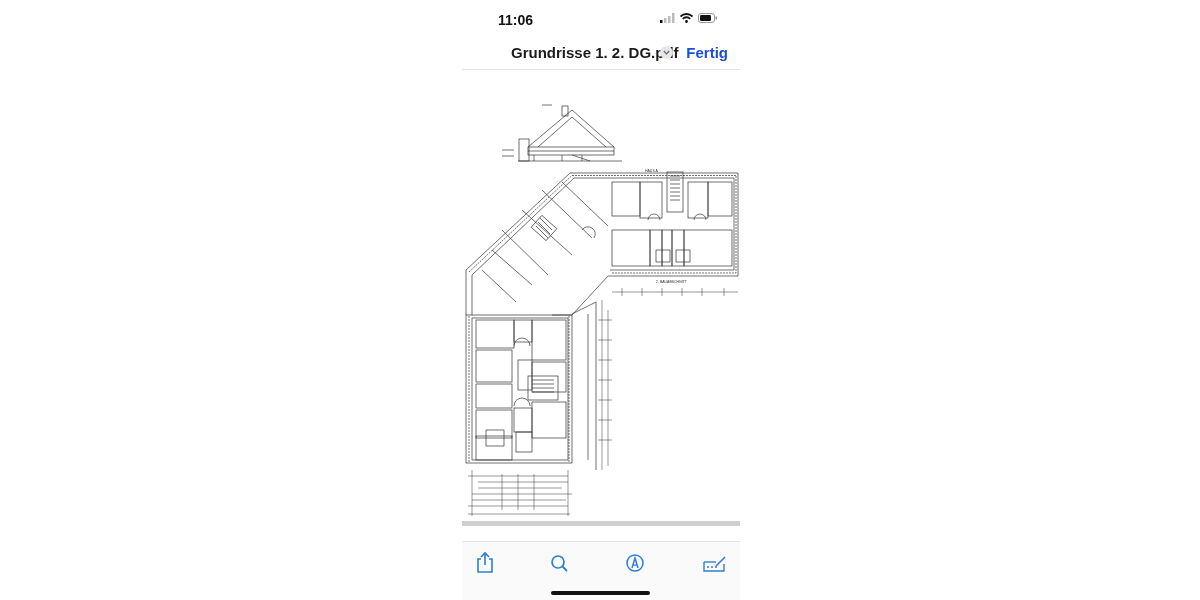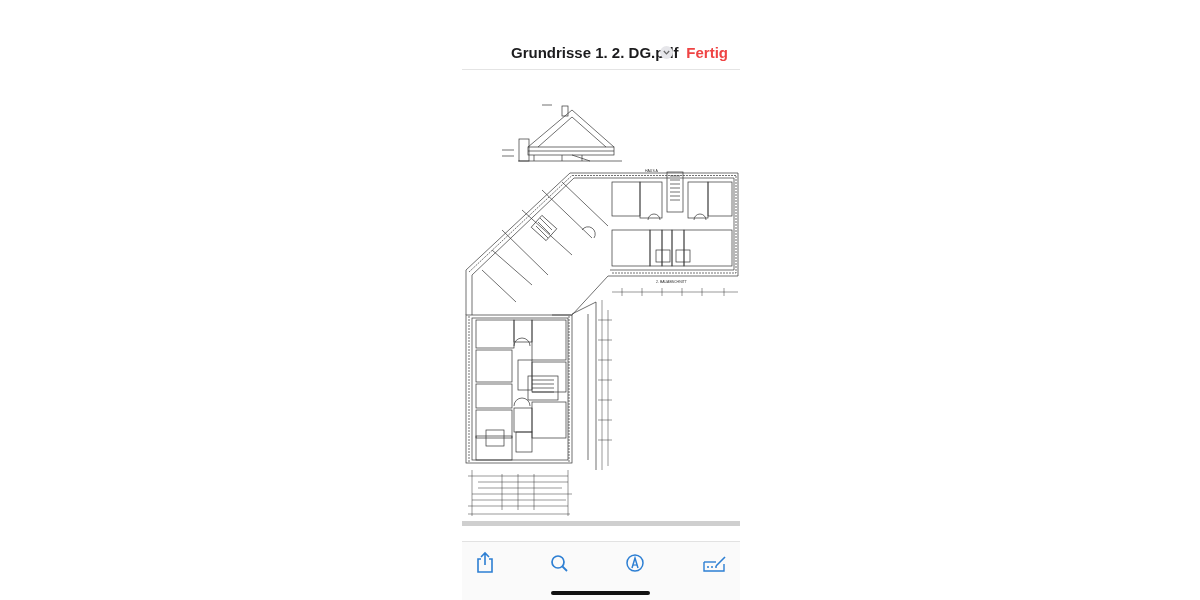--- a/index.html
+++ b/index.html
@@ -49,6 +49,27 @@
 
 <div class="phone">
 
+  <div class="status-bar">
+    <span class="status-time">11:06</span>
+    <div class="status-icons">
+      <svg width="15" height="10" viewBox="0 0 15 10">
+        <rect x="0" y="7" width="2.5" height="3" fill="#111"></rect>
+        <rect x="4" y="5" width="2.5" height="5" fill="#bbb"></rect>
+        <rect x="8" y="3" width="2.5" height="7" fill="#bbb"></rect>
+        <rect x="12" y="0" width="2.5" height="10" fill="#bbb"></rect>
+      </svg>
+      <svg width="13" height="10" viewBox="0 0 13 10">
+        <path d="M0.5 3.5 A8.5 8.5 0 0 1 12.5 3.5" stroke="#111" stroke-width="1.8" fill="none"></path>
+        <path d="M2.8 5.8 A5.2 5.2 0 0 1 10.2 5.8" stroke="#111" stroke-width="1.8" fill="none"></path>
+        <circle cx="6.5" cy="8.5" r="1.4" fill="#111"></circle>
+      </svg>
+      <svg width="20" height="10" viewBox="0 0 20 10">
+        <rect x="0.5" y="0.5" width="16" height="9" rx="2.5" fill="none" stroke="#999" stroke-width="1"></rect>
+        <rect x="2" y="2" width="11" height="6" rx="1.2" fill="#111"></rect>
+        <rect x="17.5" y="3.3" width="1.5" height="3.4" rx="0.7" fill="#999"></rect>
+      </svg>
+    </div>
+  </div>
 
   <div class="nav-bar">
     <span class="doc-title">Grundrisse 1. 2. DG.pdf</span>

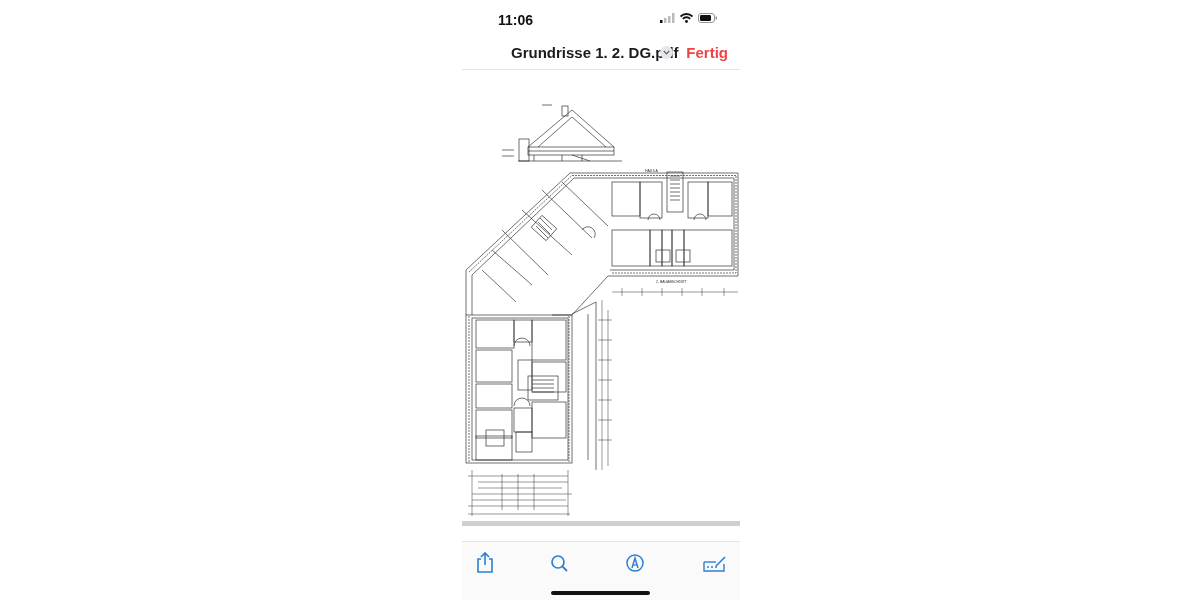--- a/index.html
+++ b/index.html
@@ -28,7 +28,7 @@
     background: #e6e6ea; display: flex; align-items: center; justify-content: center;
   }
   .done-btn {
-    position: absolute; right: 12px; top: 6px; font-size: 15px; font-weight: bold; color: #ef4444;
+    position: absolute; right: 12px; top: 6px; font-size: 15px; font-weight: bold; color: #1d4ed8;
     cursor: pointer;
   }
   .viewer {

